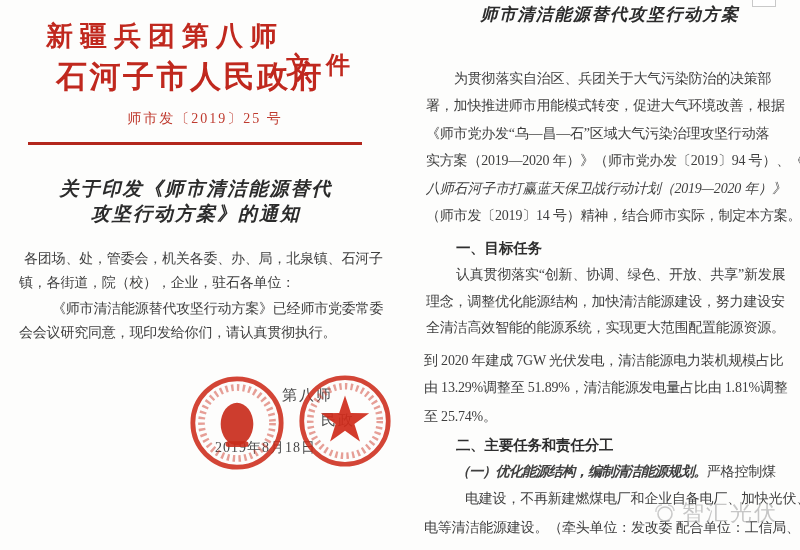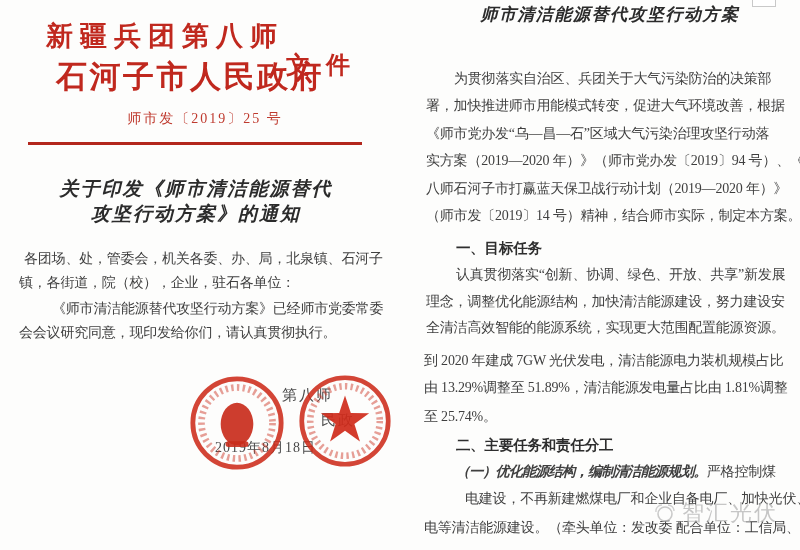--- a/index.html
+++ b/index.html
@@ -48,7 +48,7 @@
   .rp-head{font-weight:bold;color:#2e2e2e;font-size:14.5px;}
   #rb0{left:34px;top:70px;}   #rb1{left:6px;top:97px;}
   #rb2{left:6px;top:125px;}   #rb3{left:6px;top:152px;}
-  #rb4{left:6px;top:180px;}   #rb5{left:6px;top:207px;}
+  #rb4{left:6px;top:180px;font-style:italic;}   #rb5{left:6px;top:207px;}
   #rh1{left:36px;top:239px;}
   #rc0{left:36px;top:266px;}  #rc1{left:6px;top:293px;}
   #rc2{left:6px;top:319px;}   #rc3{left:4px;top:352px;}

